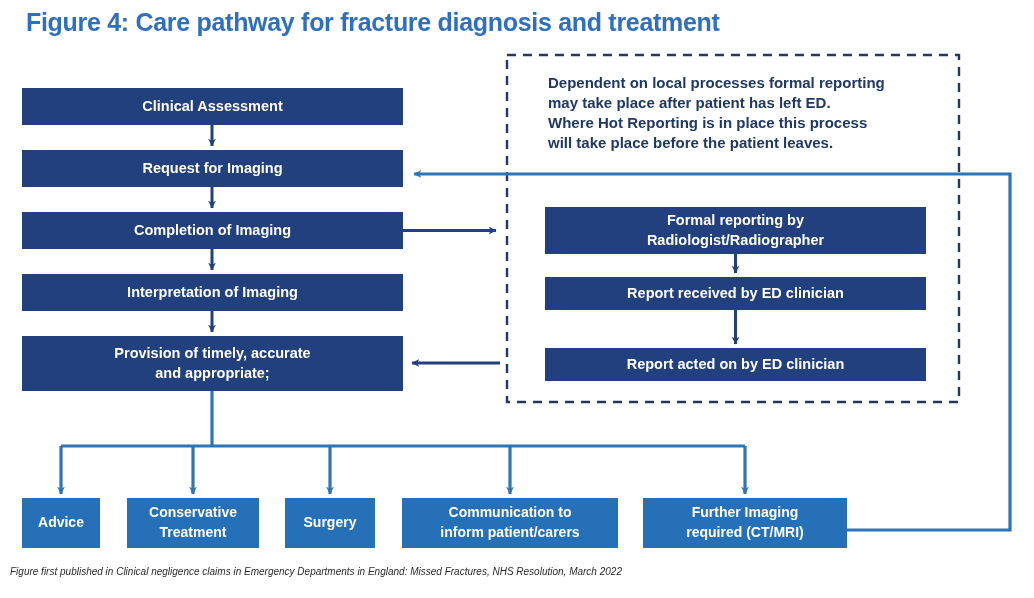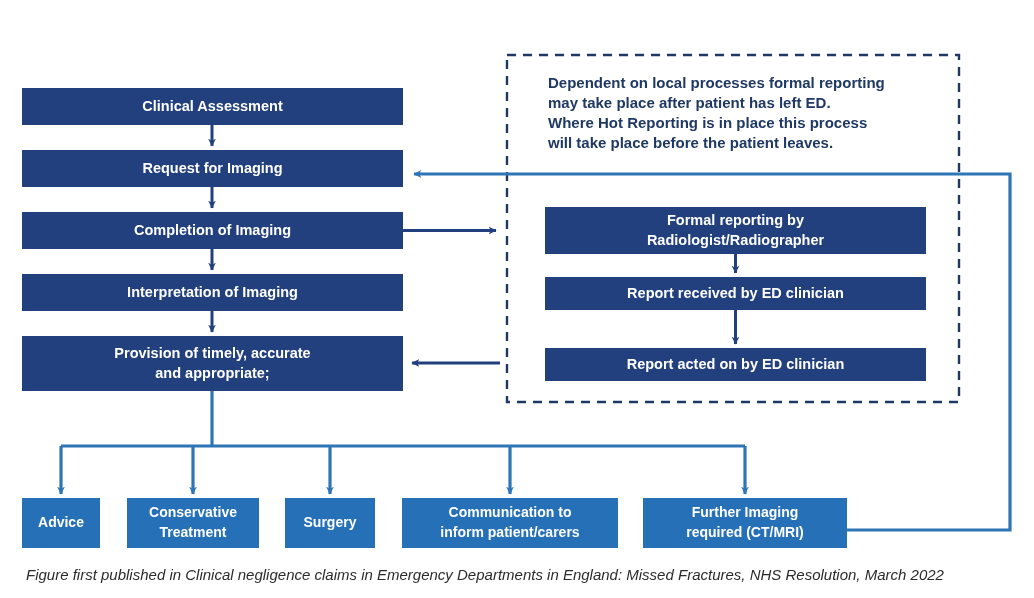--- a/index.html
+++ b/index.html
@@ -74,6 +74,7 @@
 
 <div id="page">
 
+  <div id="figure-title">Figure 4: Care pathway for fracture diagnosis and treatment</div>
 
   <svg id="flow" width="1034" height="598">
     <defs>

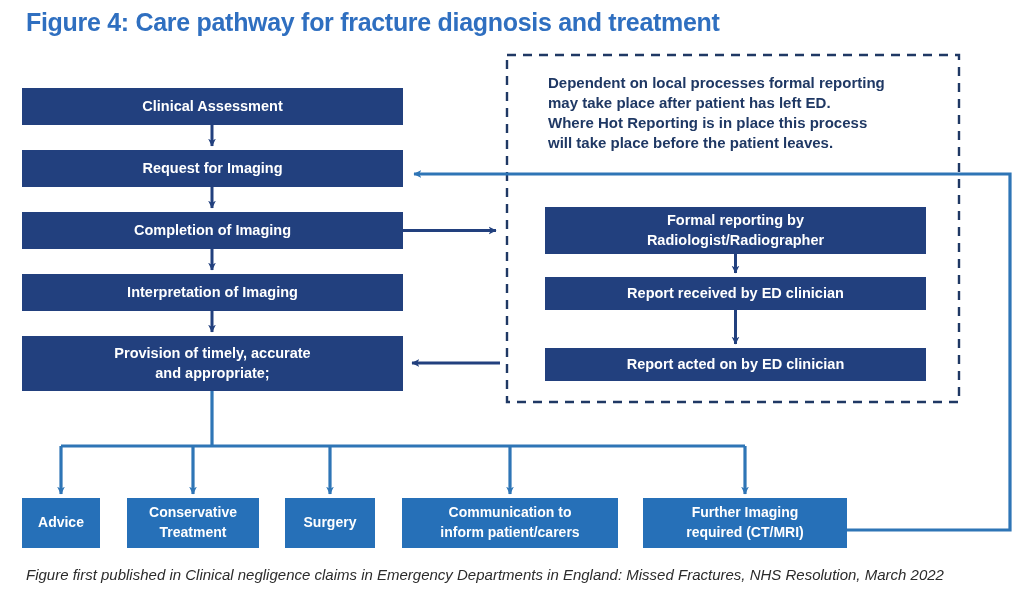--- a/index.html
+++ b/index.html
@@ -29,9 +29,9 @@
   }
   #figure-caption {
     position: absolute;
-    left: 26px;
+    left: 10px;
     top: 566px;
-    font-size: 15px;
+    font-size: 10px;
     font-style: italic;
     color: #2b2b2b;
     white-space: nowrap;

